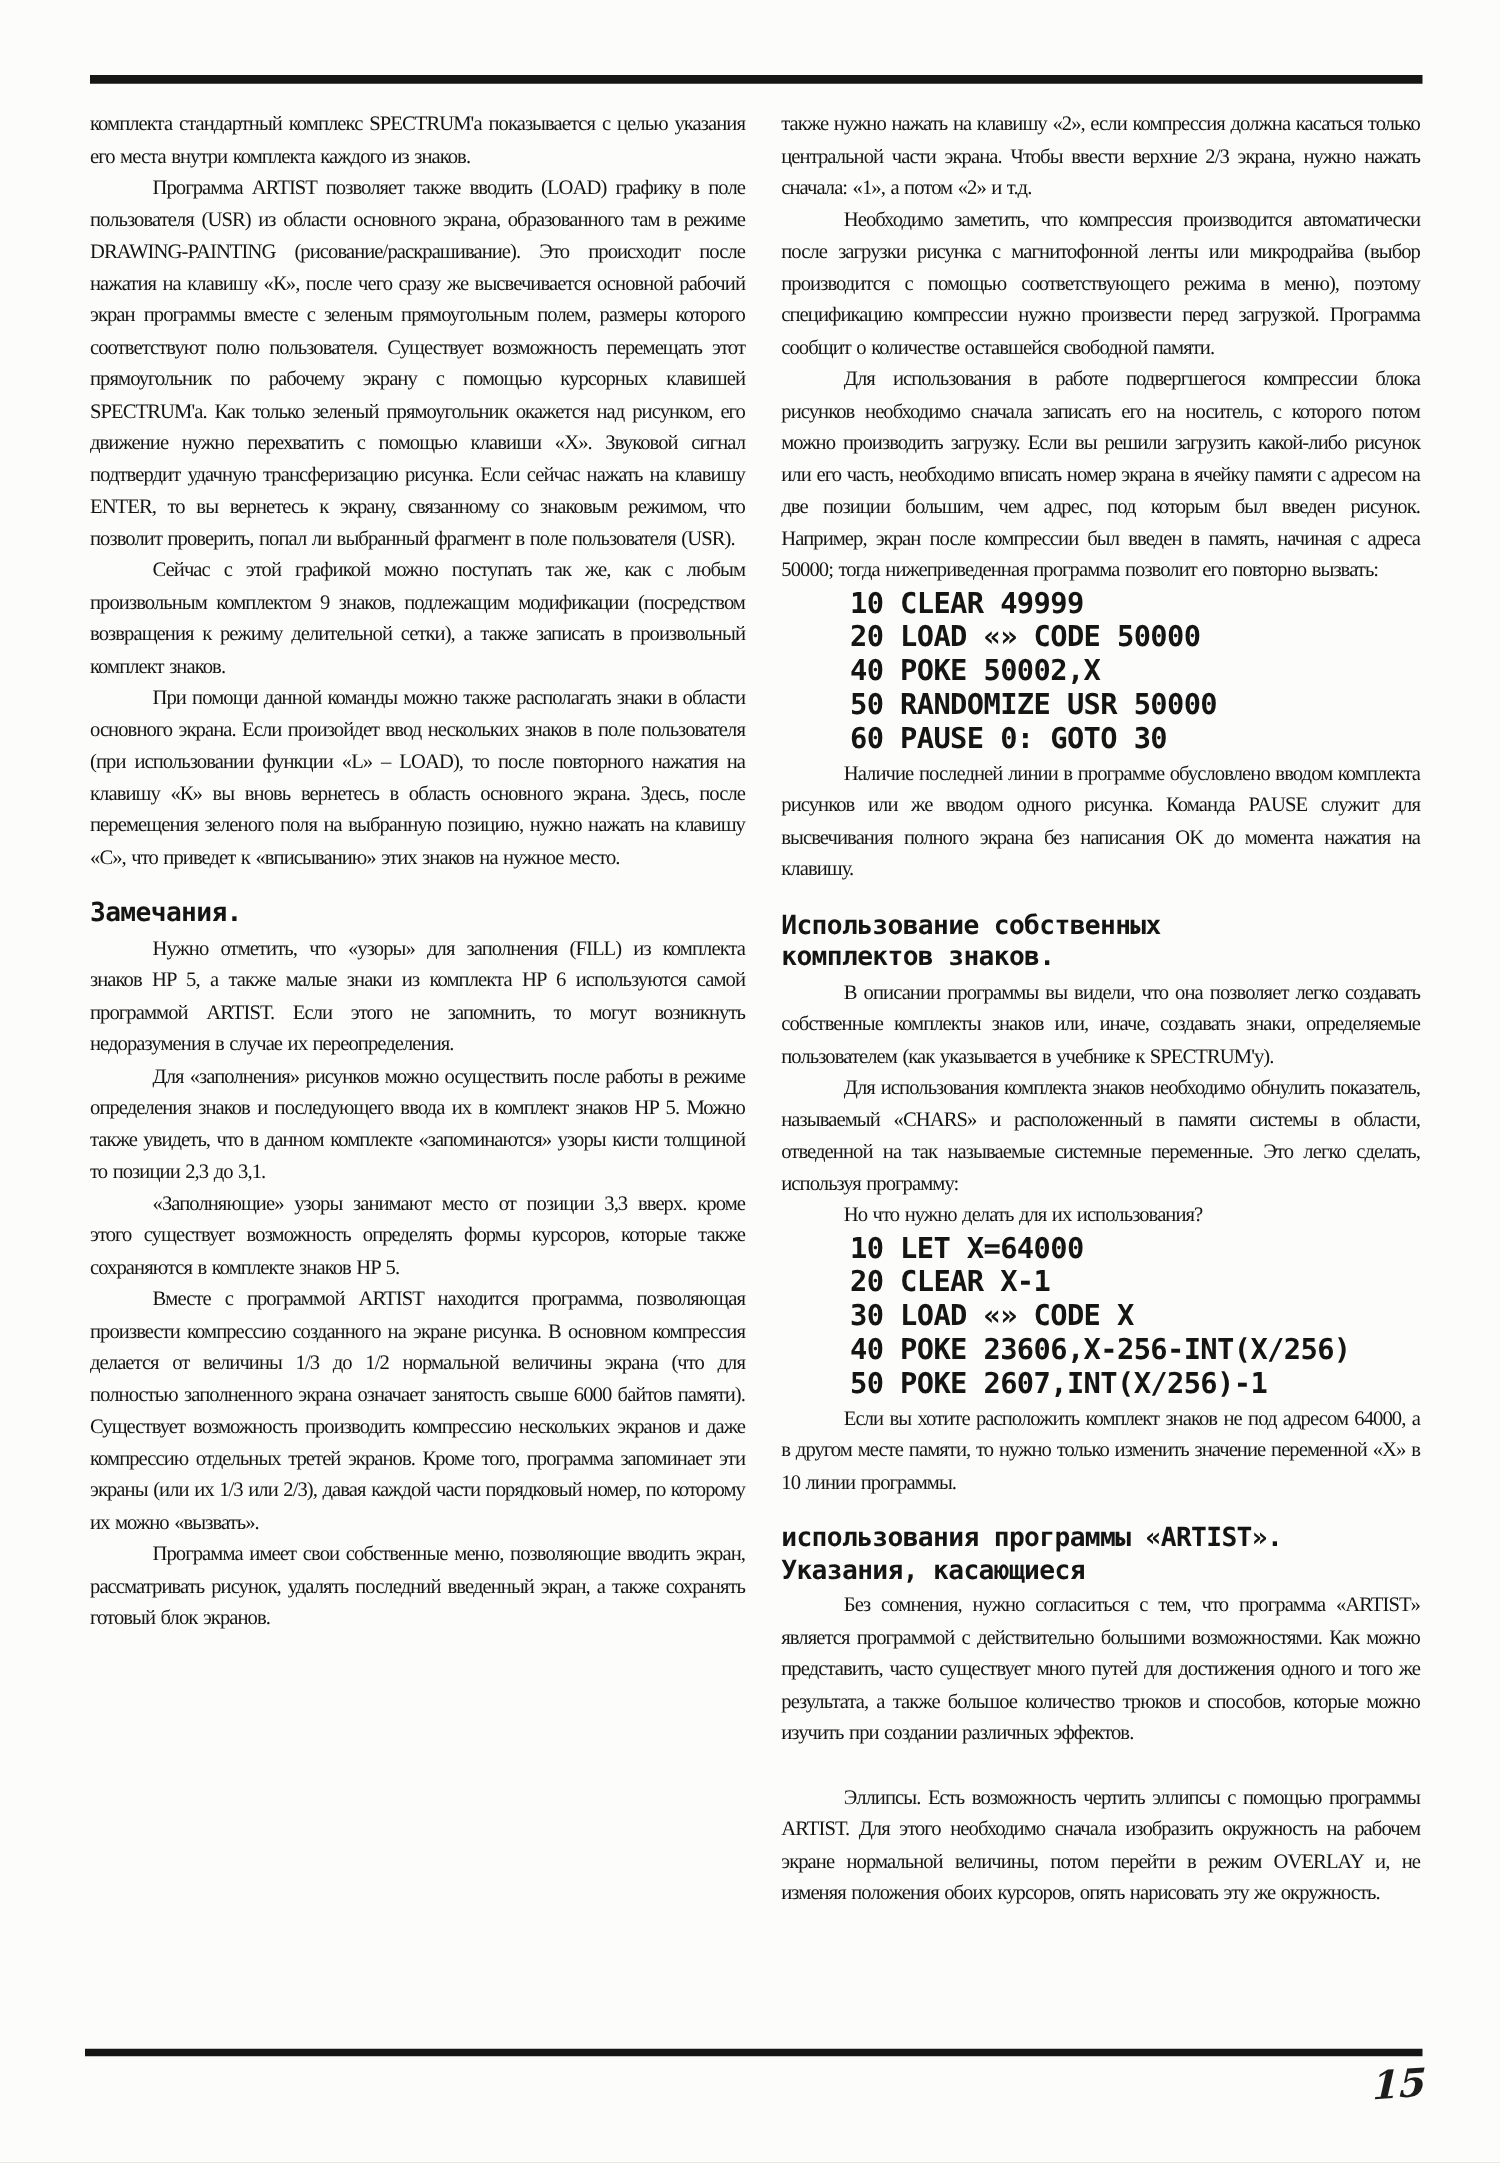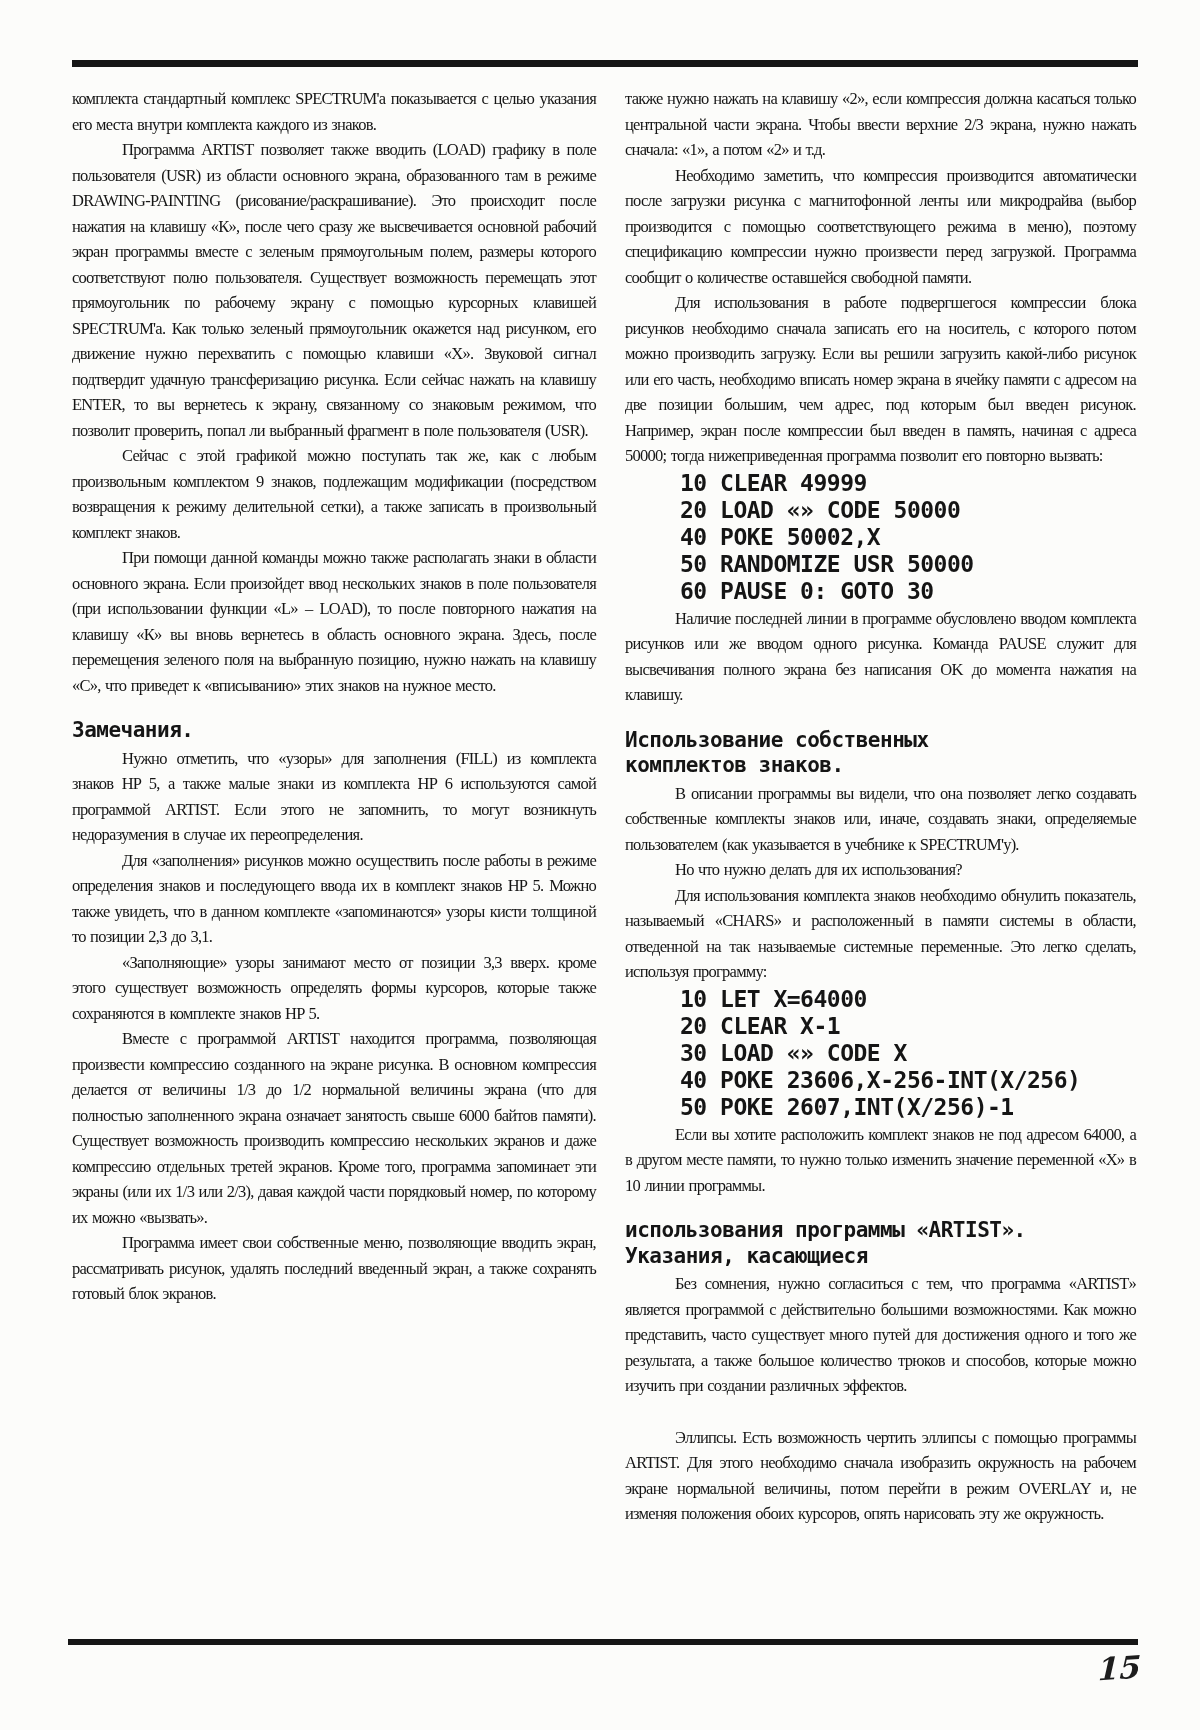--- a/index.html
+++ b/index.html
@@ -112,8 +112,8 @@
         <span class="hline">комплектов знаков.</span>
       </div>
       <p class="para ind">В описании программы вы видели, что она позволяет легко создавать собственные комплекты знаков или, иначе, создавать знаки, определяемые пользователем (как указывается в учебнике к SPECTRUM'у).</p>
+      <p class="para ind">Для использования комплекта знаков необходимо обнулить показатель, называемый «CHARS» и расположенный в памяти системы в области, отведенной на так называемые системные переменные. Это легко сделать, используя программу:</p>
       <p class="para ind">Но что нужно делать для их использования?</p>
-      <p class="para ind">Для использования комплекта знаков необходимо обнулить показатель, называемый «CHARS» и расположенный в памяти системы в области, отведенной на так называемые системные переменные. Это легко сделать, используя программу:</p>
       <div class="code-block">
         <div class="code-line">10 LET X=64000</div>
         <div class="code-line">20 CLEAR X-1</div>

